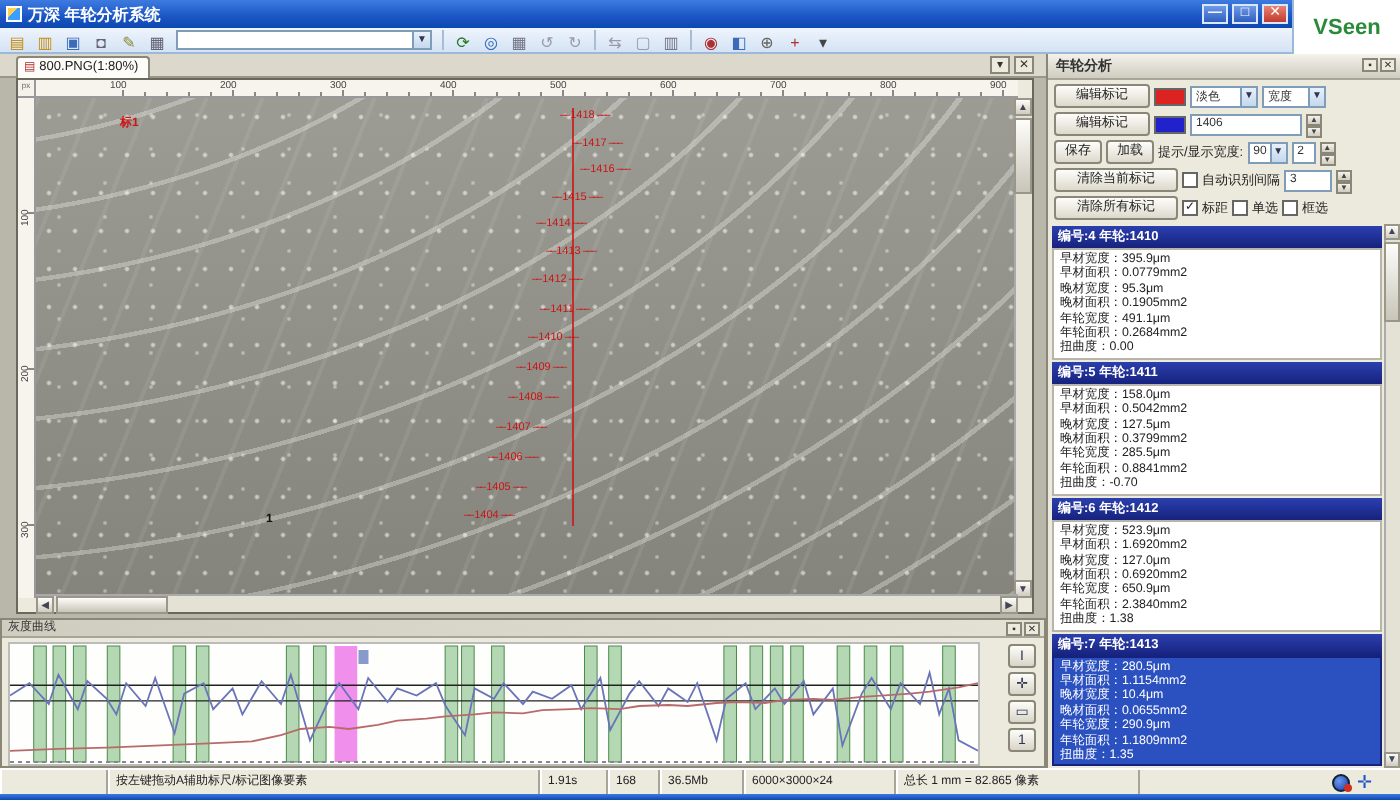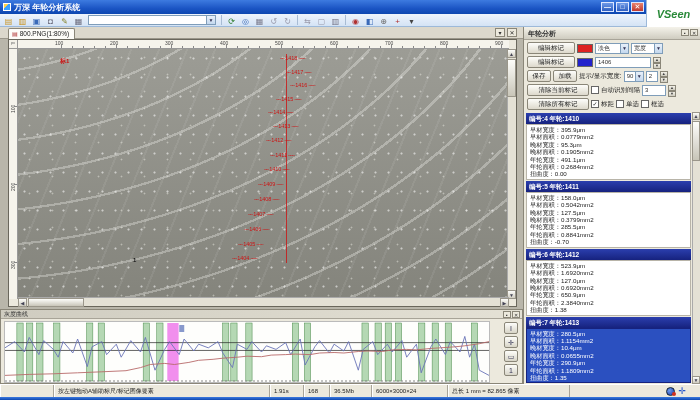--- a/index.html
+++ b/index.html
@@ -19,7 +19,7 @@
   .winbtn.close { background:linear-gradient(180deg,#e8836f,#c03a2f); }
   #logo { position:absolute; right:0; top:0; width:54px; height:27px; background:#fff;
     border-left:1px solid #9db9d9; display:flex; align-items:center; justify-content:center;
-    font-style:italic; font-weight:bold; font-size:11px; color:#2a8a3a; }
+    font-weight:bold; font-size:11px; color:#2a8a3a; }
 
   
   #toolbar { position:absolute; left:0; top:14px; width:646px; height:13px;

